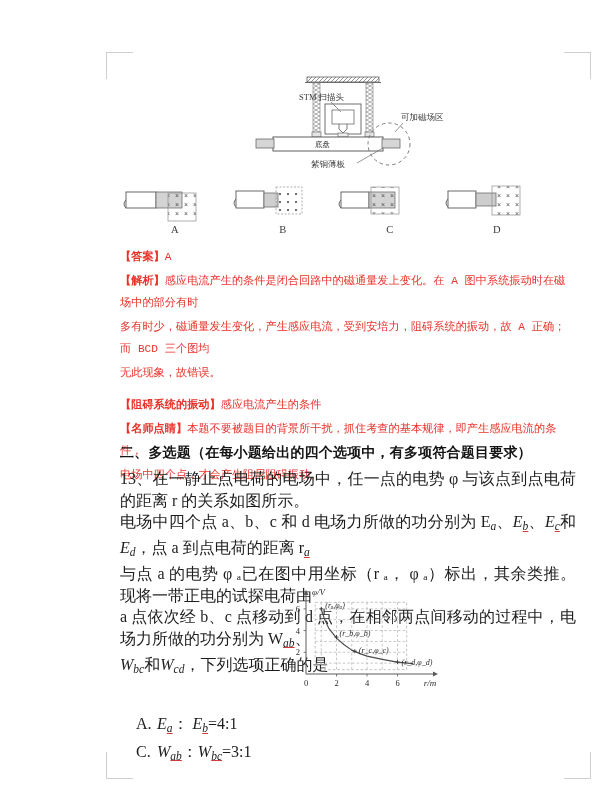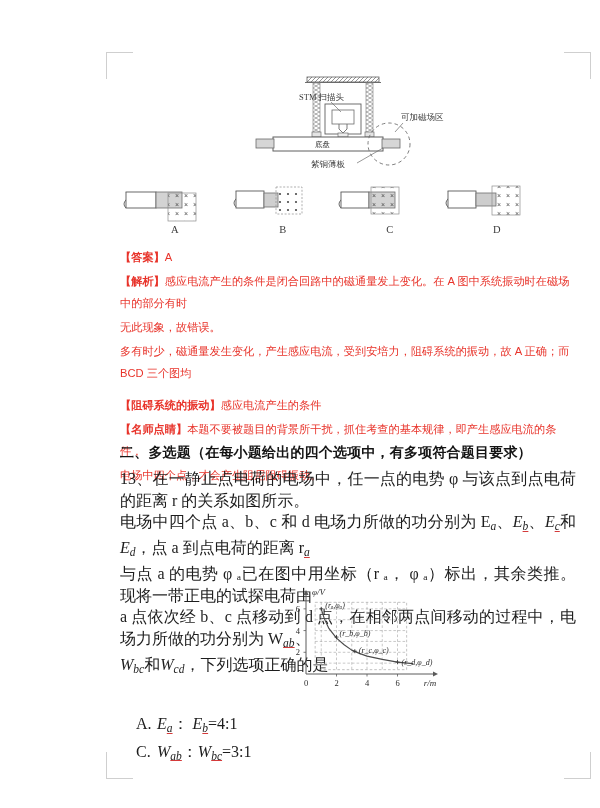--- a/index.html
+++ b/index.html
@@ -80,7 +80,7 @@
     color: #e8332a;
     font-size: 11.2px;
     line-height: 22px;
-    font-family: Liberation Sans, sans-serif;
+    font-family: Liberation Mono, monospace;
   }
   .redblock p { margin: 0 0 2px 0; }
   .redblock .tag { font-weight: bold; }

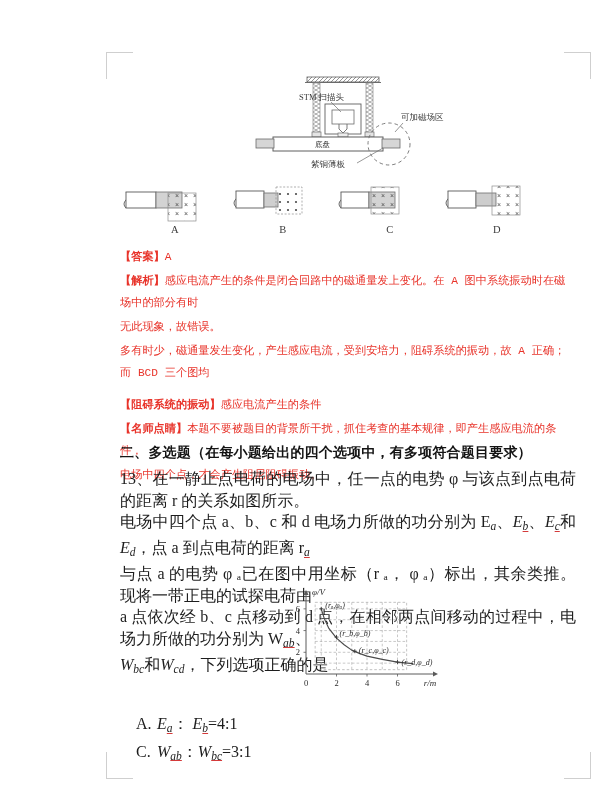--- a/index.html
+++ b/index.html
@@ -259,8 +259,8 @@
     <p>
       <span class="tag">【解析】</span><span>感应电流产生的条件是闭合回路中的磁通量发上变化。在 A 图中系统振动时在磁场中的部分有时</span>
     </p>
+    <p>多有时少，磁通量发生变化，产生感应电流，受到安培力，阻碍系统的振动，故 A 正确；而 BCD 三个图均</p>
     <p>无此现象，故错误。</p>
-    <p>多有时少，磁通量发生变化，产生感应电流，受到安培力，阻碍系统的振动，故 A 正确；而 BCD 三个图均</p>
     <p style="height:6px"></p>
     <p>
       <span class="tag">【阻碍系统的振动】</span><span>感应电流产生的条件</span>

